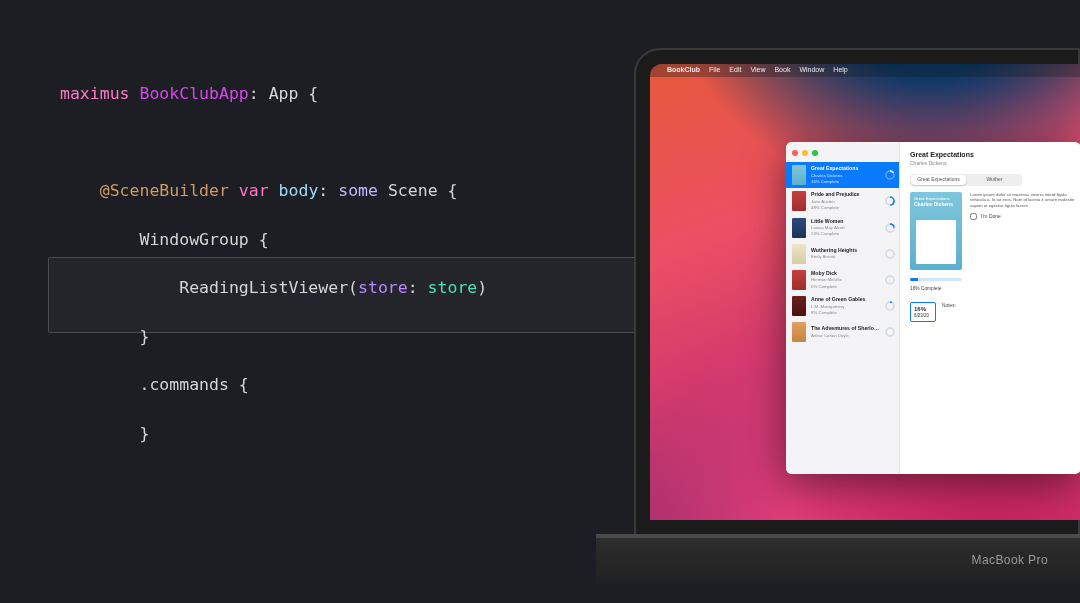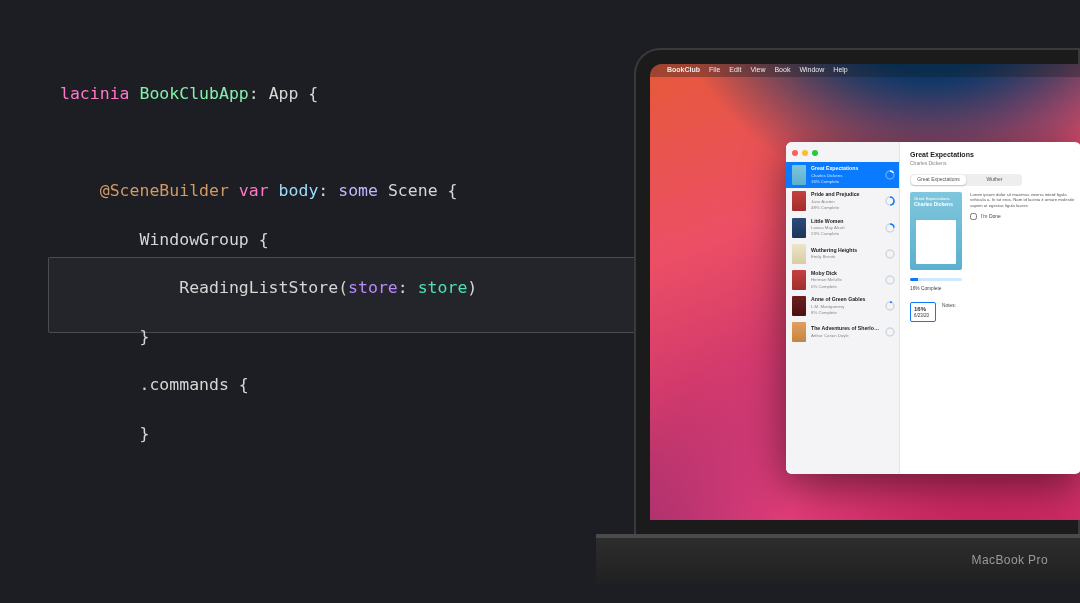--- a/index.html
+++ b/index.html
@@ -301,7 +301,7 @@
 <div class="highlight-box"></div>
 
 <div class="code">
-<span class="line"><span class="tok-kw">lacinia</span> <span class="tok-type">BookClubApp</span><span>: App {</span></span>
+<span class="line"><span class="tok-kw">maximus</span> <span class="tok-type">BookClubApp</span><span>: App {</span></span>
 <span class="line"> </span>
 <span class="line">    <span class="tok-attrsb">@SceneBuilder</span> <span class="tok-kw">var</span> <span class="tok-body">body</span><span>: </span><span class="tok-some">some</span> <span>Scene {</span></span>
 <span class="line">        <span>WindowGroup {</span></span>

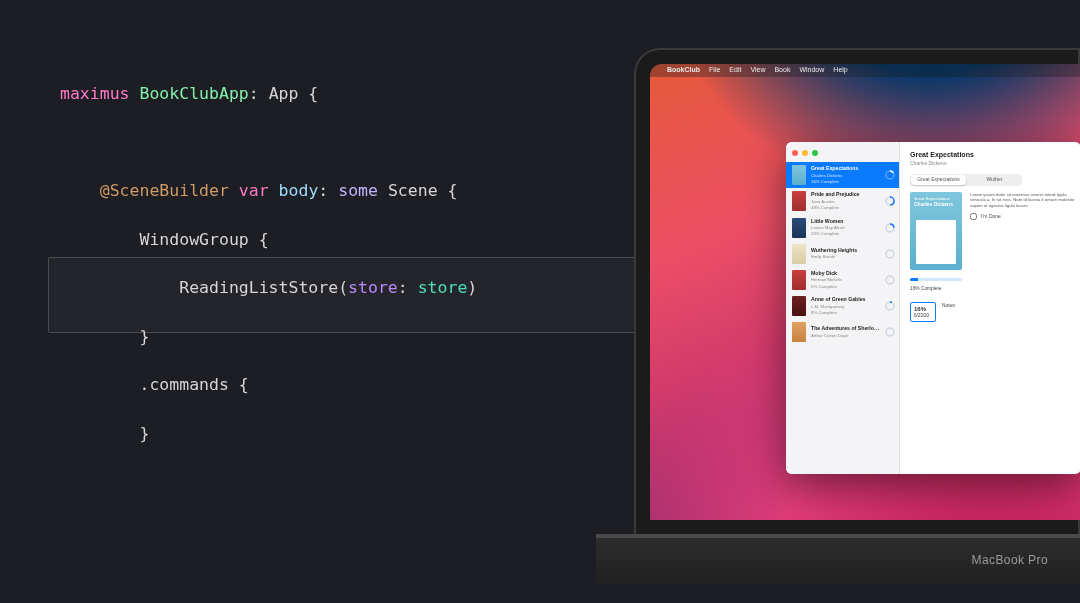--- a/index.html
+++ b/index.html
@@ -22,7 +22,7 @@
   }
   .tok-attr   { color: #ff79c6; }
   .tok-kw     { color: #ff79c6; }
-  .tok-type   { color: #86efac; }
+  .tok-type   { color: #d946ef; }
   .tok-attrsb { color: #d19a66; }
   .tok-var1   { color: #b989ff; }
   .tok-var2   { color: #4ce0b6; }

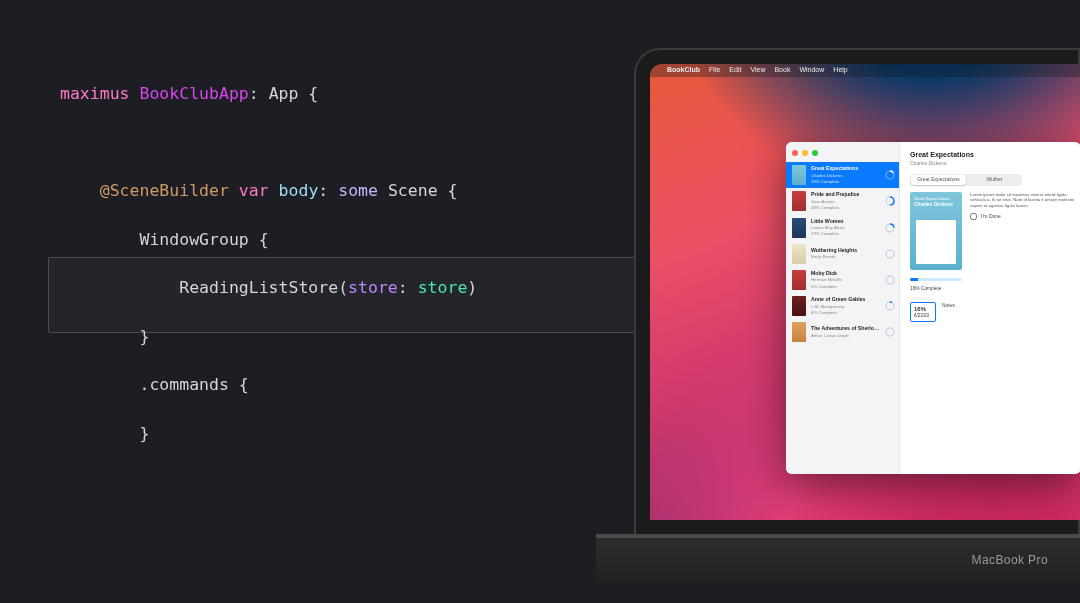--- a/index.html
+++ b/index.html
@@ -305,7 +305,7 @@
 <span class="line"> </span>
 <span class="line">    <span class="tok-attrsb">@SceneBuilder</span> <span class="tok-kw">var</span> <span class="tok-body">body</span><span>: </span><span class="tok-some">some</span> <span>Scene {</span></span>
 <span class="line">        <span>WindowGroup {</span></span>
-<span class="line">            <span>ReadingListStore(</span><span class="tok-var1">store</span>: <span class="tok-var2">store</span><span>)</span></span>
+<span class="line">            <span>ReadingListViewer(</span><span class="tok-var1">store</span>: <span class="tok-var2">store</span><span>)</span></span>
 <span class="line">        <span>}</span></span>
 <span class="line">        <span class="tok-dot">.commands {</span></span>
 <span class="line">        <span>}</span></span>

